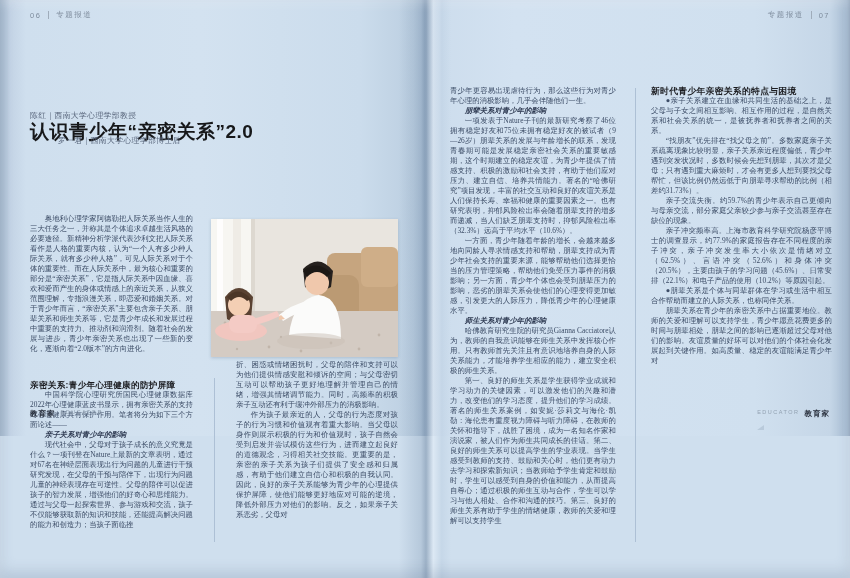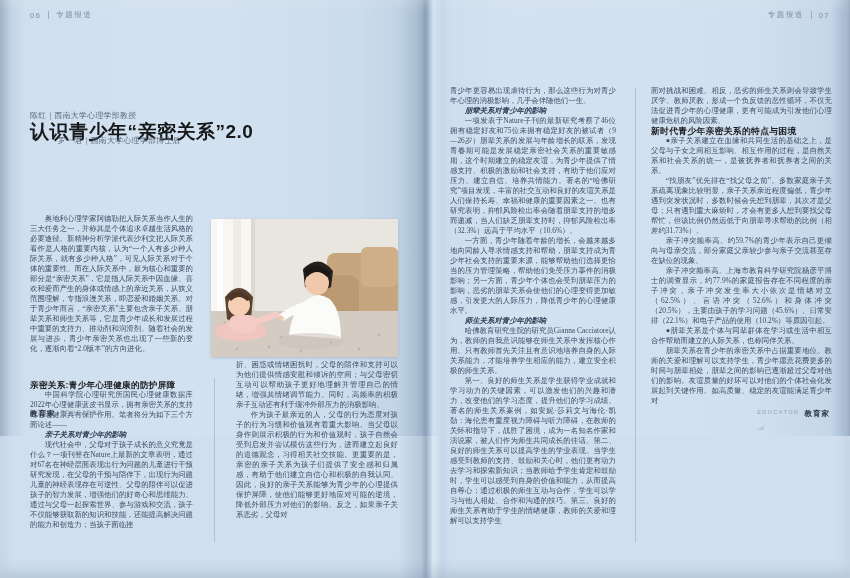--- a/index.html
+++ b/index.html
@@ -139,7 +139,6 @@
     <div class="vdivider" style="left:210px;top:88px;height:454px;"></div>
 
     <div class="col" style="left:226px;top:86px;width:181px;height:458px;">
-      <p class="noindent">面对挑战和困难。相反，恶劣的师生关系则会导致学生厌学、教师厌教，形成一个负反馈的恶性循环，不仅无法促进青少年的心理健康，更有可能成为引发他们心理健康危机的风险因素。</p>
       <p class="sec-heading2">新时代青少年亲密关系的特点与困境</p>
       <p>●亲子关系建立在血缘和共同生活的基础之上，是父母与子女之间相互影响、相互作用的过程，是自然关系和社会关系的统一，是被抚养者和抚养者之间的关系。</p>
       <p>“找朋友”优先排在“找父母之前”。多数家庭亲子关系疏离现象比较明显，亲子关系亲近程度偏低，青少年遇到突发状况时，多数时候会先想到朋辈，其次才是父母；只有遇到重大麻烦时，才会有更多人想到要找父母帮忙，但该比例仍然远低于向朋辈寻求帮助的比例（相差约31.73%）。</p>

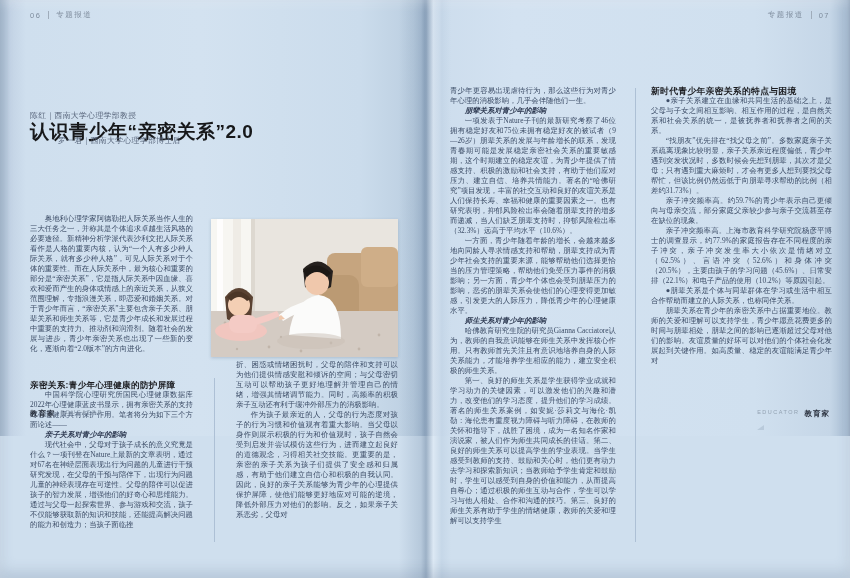--- a/index.html
+++ b/index.html
@@ -142,7 +142,7 @@
       <p class="sec-heading2">新时代青少年亲密关系的特点与困境</p>
       <p>●亲子关系建立在血缘和共同生活的基础之上，是父母与子女之间相互影响、相互作用的过程，是自然关系和社会关系的统一，是被抚养者和抚养者之间的关系。</p>
       <p>“找朋友”优先排在“找父母之前”。多数家庭亲子关系疏离现象比较明显，亲子关系亲近程度偏低，青少年遇到突发状况时，多数时候会先想到朋辈，其次才是父母；只有遇到重大麻烦时，才会有更多人想到要找父母帮忙，但该比例仍然远低于向朋辈寻求帮助的比例（相差约31.73%）。</p>
-      <p>亲子冲突频率高。约59.7%的青少年表示自己更倾向与母亲交流，部分家庭父亲较少参与亲子交流甚至存在缺位的现象。</p>
+      <p>亲子交流失衡。约59.7%的青少年表示自己更倾向与母亲交流，部分家庭父亲较少参与亲子交流甚至存在缺位的现象。</p>
       <p>亲子冲突频率高。上海市教育科学研究院杨彦平博士的调查显示，约77.9%的家庭报告存在不同程度的亲子冲突，亲子冲突发生率大小依次是情绪对立（62.5%）、言语冲突（52.6%）和身体冲突（20.5%），主要由孩子的学习问题（45.6%）、日常安排（22.1%）和电子产品的使用（10.2%）等原因引起。</p>
       <p>●朋辈关系是个体与同辈群体在学习或生活中相互合作帮助而建立的人际关系，也称同伴关系。</p>
       <p>朋辈关系在青少年的亲密关系中占据重要地位。教师的关爱和理解可以支持学生，青少年愿意花费更多的时间与朋辈相处，朋辈之间的影响已逐渐超过父母对他们的影响。友谊质量的好坏可以对他们的个体社会化发展起到关键作用。如高质量、稳定的友谊能满足青少年对</p>

